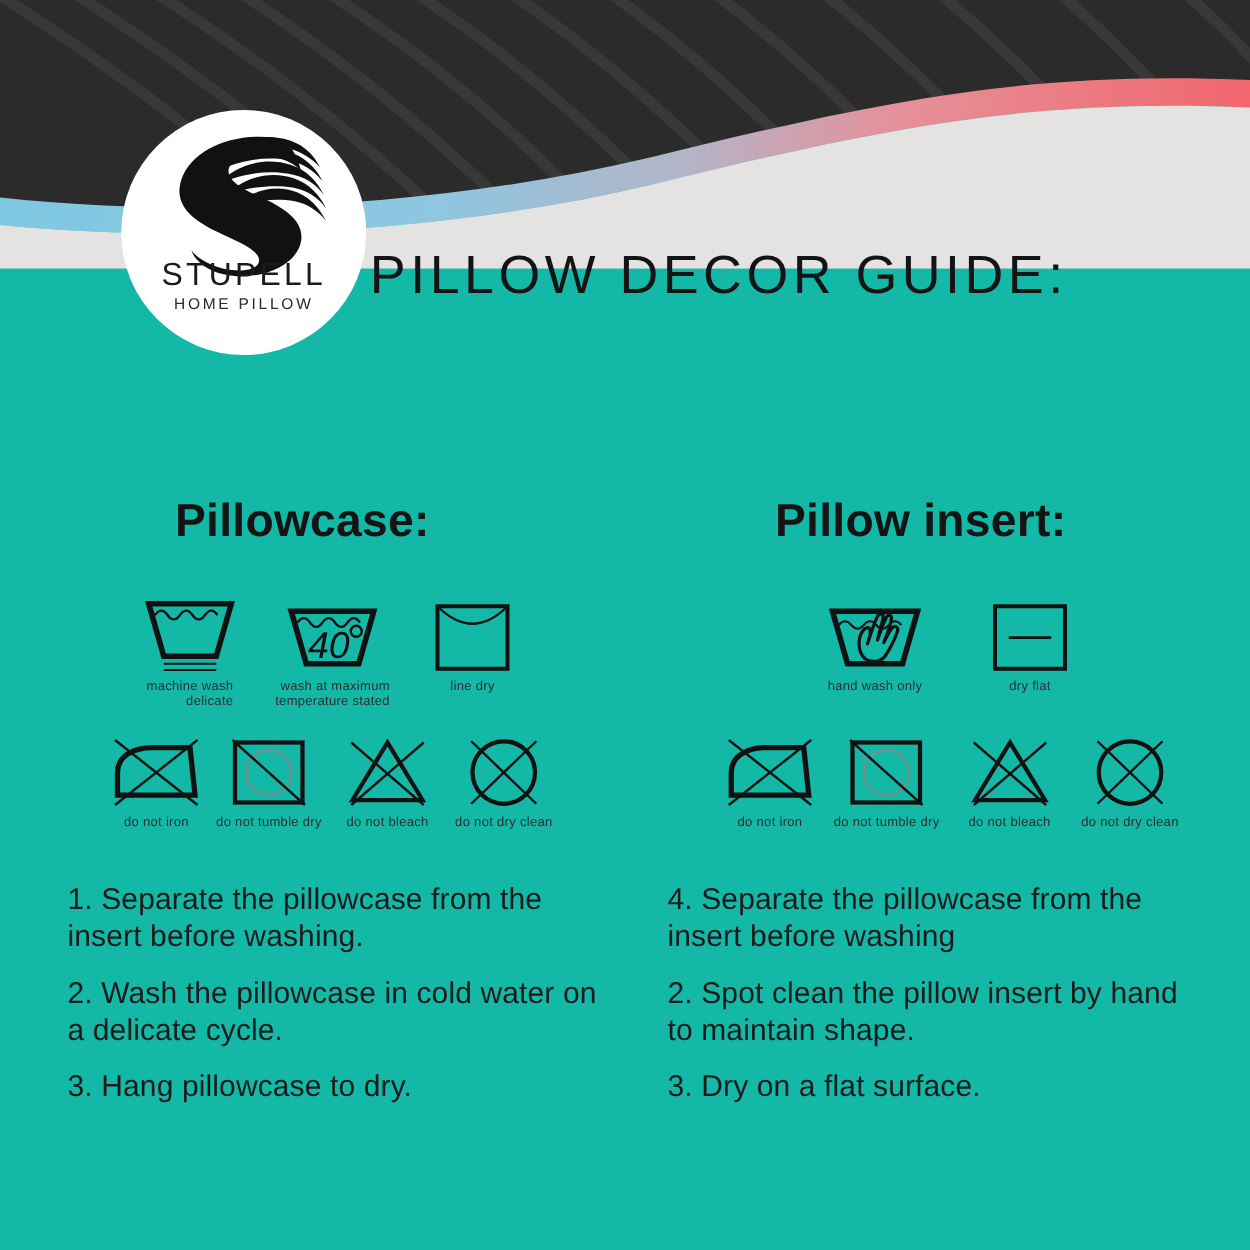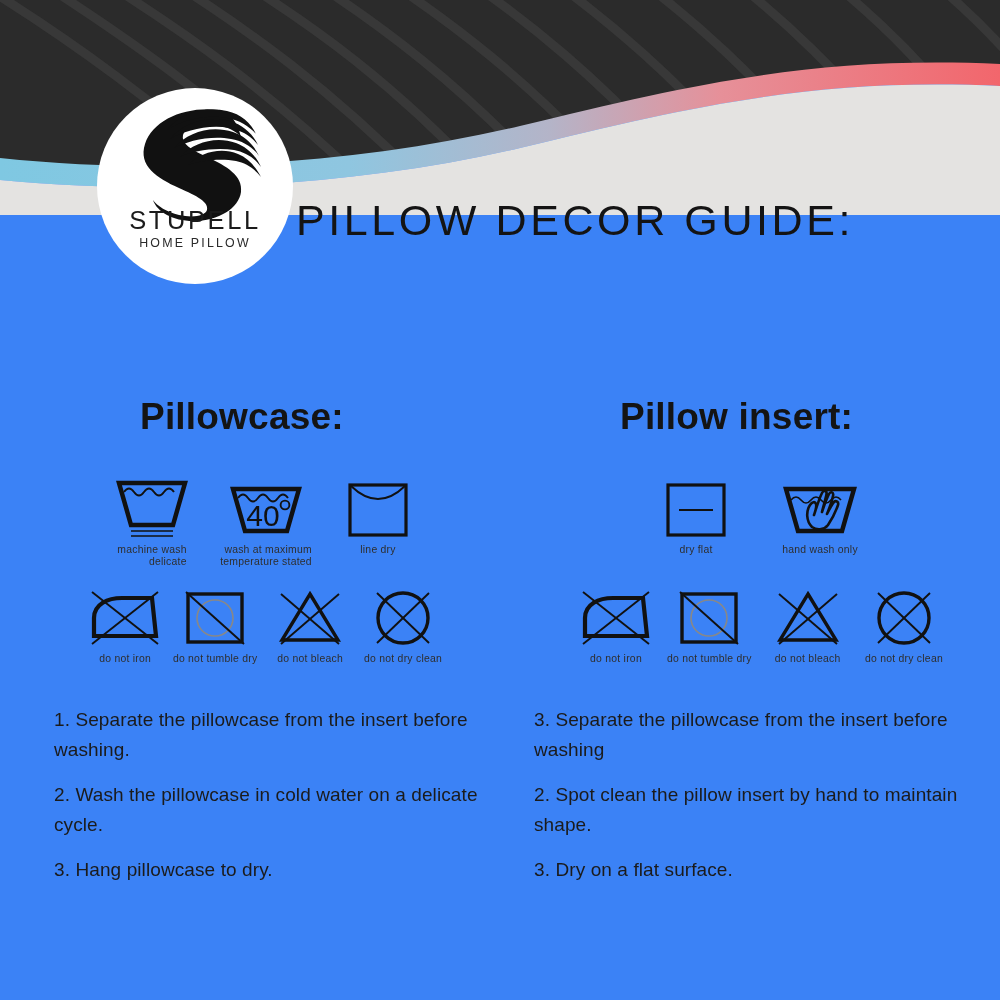--- a/index.html
+++ b/index.html
@@ -21,7 +21,7 @@
     left: 0; top: 0;
     width: 1000px;
     height: 1000px;
-    background: #3b82f6;
+    background: #14b8a6;
     overflow: hidden;
   }
 

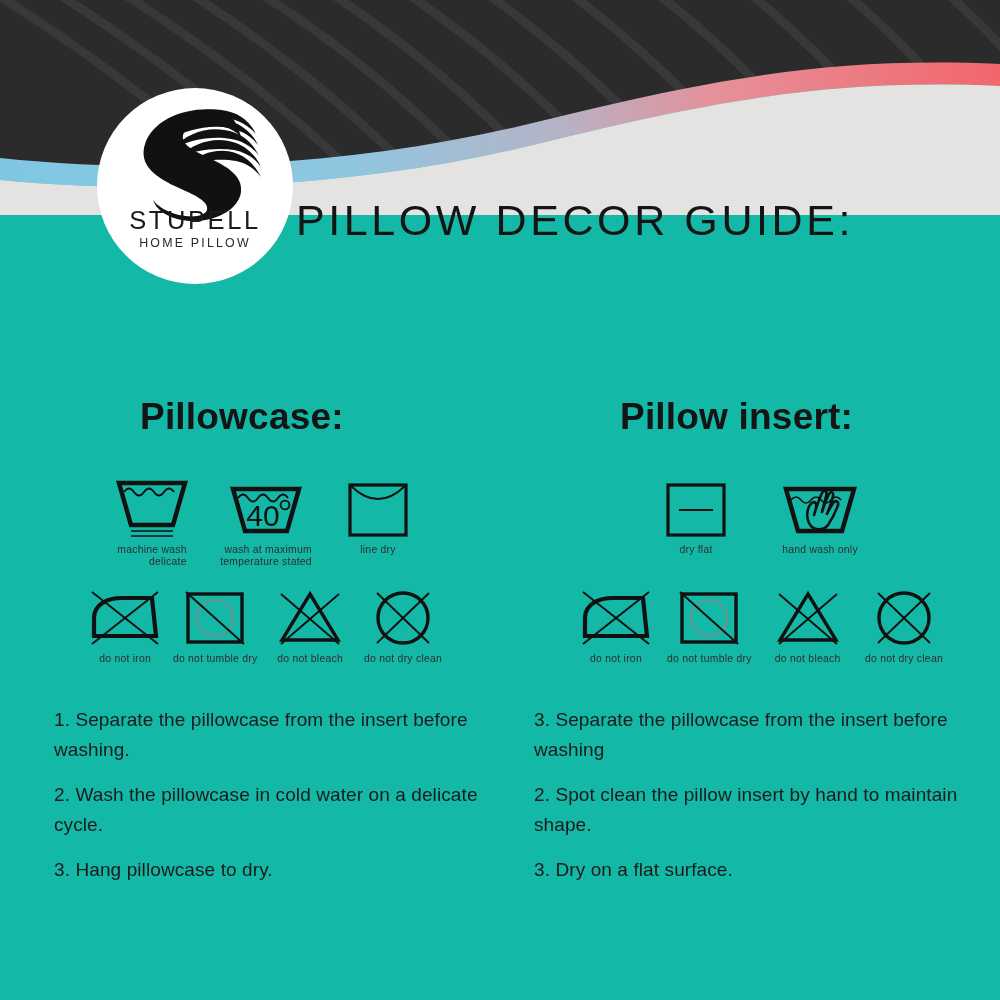--- a/index.html
+++ b/index.html
@@ -119,6 +119,7 @@
     display: flex;
     align-items: flex-end;
     justify-content: flex-start;
+    font-style: italic;
   }
   .icon-caption {
     text-align: right;

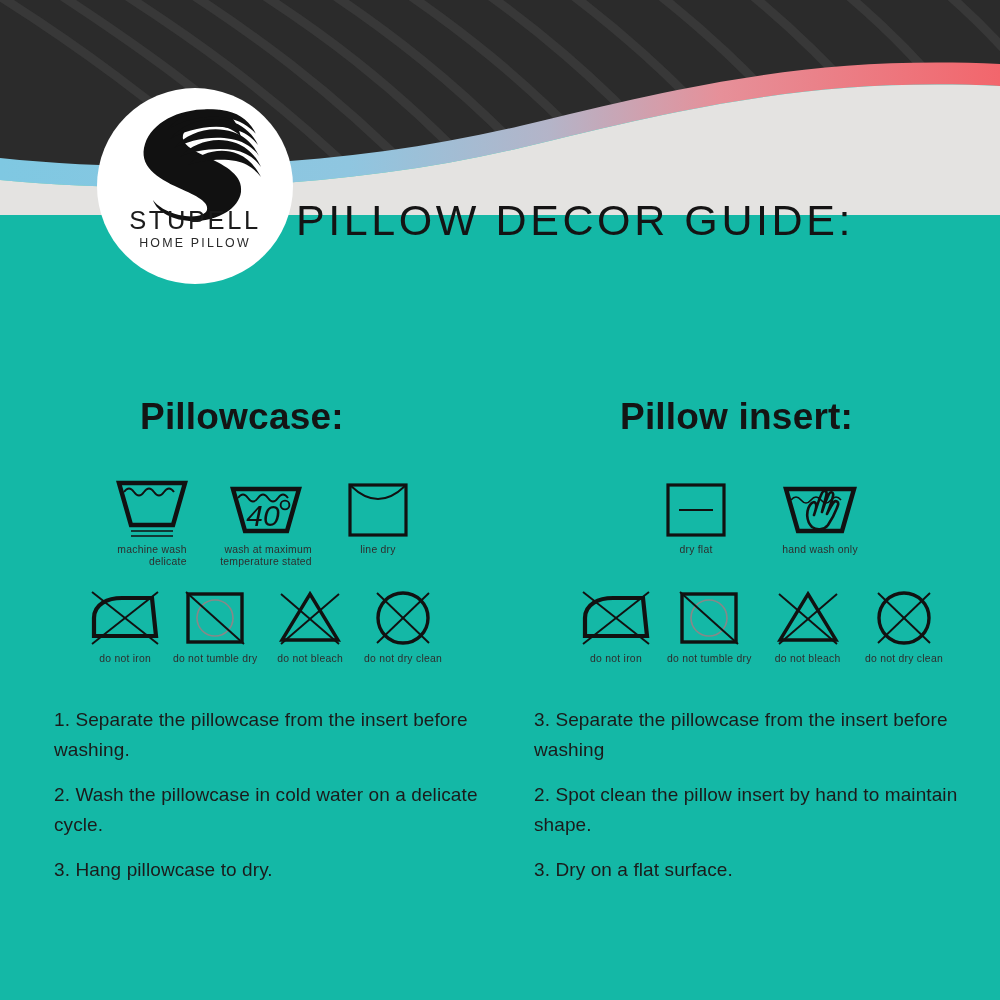--- a/index.html
+++ b/index.html
@@ -308,16 +308,6 @@
   </div>
 
   <div class="icon-grid" id="grid-pi-row1" style="justify-content:space-between;">
-    <div class="icon-cell" style="width:92px;">
-      <div class="icon-svg-wrap" style="height:62px;">
-        <svg width="64" height="58" viewBox="0 0 64 58">
-          <rect x="4" y="4" width="56" height="50" fill="none" stroke="#111" stroke-width="3.2"></rect>
-          <line x1="15" y1="29" x2="49" y2="29" stroke="#111" stroke-width="2.2"></line>
-        </svg>
-      </div>
-      <div class="icon-caption">dry flat</div>
-    </div>
-
     <div class="icon-cell" style="width:100px;">
       <div class="icon-svg-wrap" style="height:62px;">
         <svg width="80" height="58" viewBox="0 0 80 58">
@@ -328,6 +318,16 @@
       </div>
       <div class="icon-caption">hand wash only</div>
     </div>
+
+    <div class="icon-cell" style="width:92px;">
+      <div class="icon-svg-wrap" style="height:62px;">
+        <svg width="64" height="58" viewBox="0 0 64 58">
+          <rect x="4" y="4" width="56" height="50" fill="none" stroke="#111" stroke-width="3.2"></rect>
+          <line x1="15" y1="29" x2="49" y2="29" stroke="#111" stroke-width="2.2"></line>
+        </svg>
+      </div>
+      <div class="icon-caption">dry flat</div>
+    </div>
   </div>
 
   <div class="icon-grid" id="grid-pi-row2" style="justify-content:space-between;">

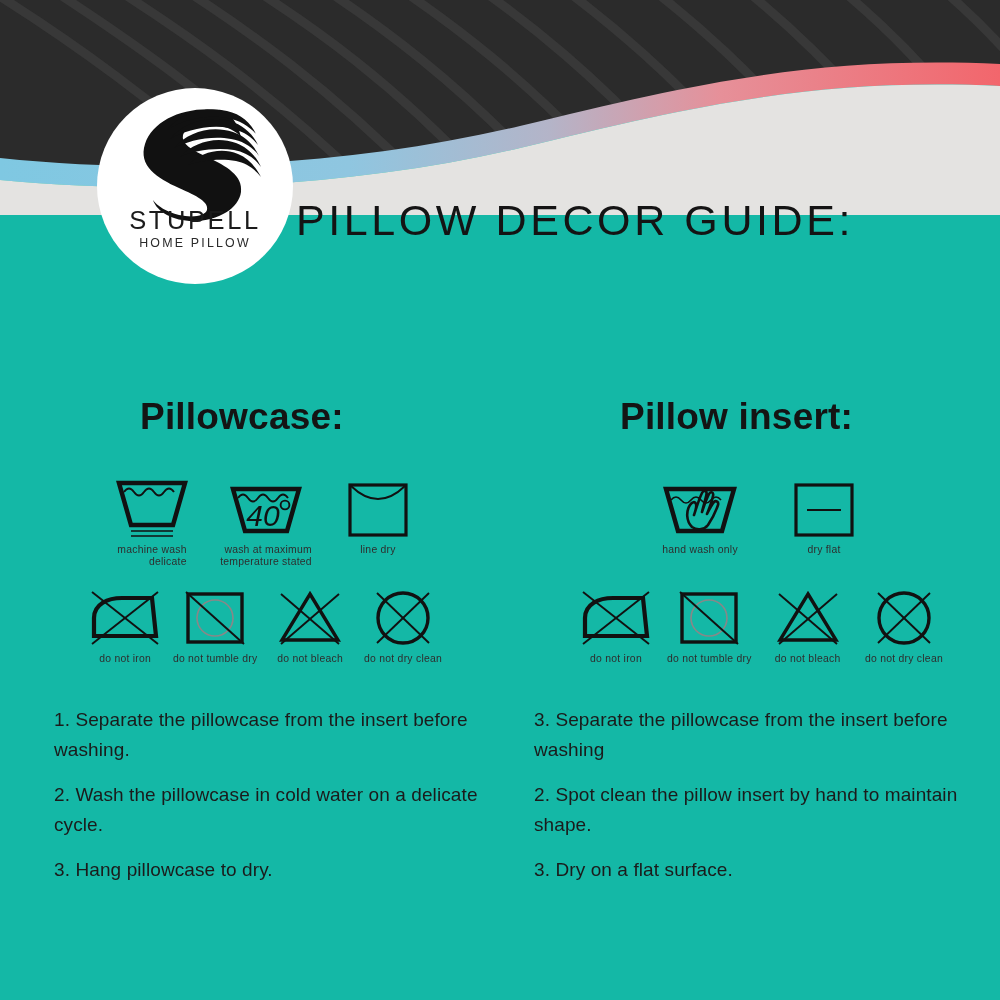--- a/index.html
+++ b/index.html
@@ -147,7 +147,7 @@
   .instructions.left  { left: 54px;  top: 705px; }
   .instructions.right { left: 534px; top: 705px; }
   .instr-item {
-    font-size: 19px;
+    font-size: 24px;
     line-height: 30px;
     color: #1b1b1b;
     font-weight: 400;

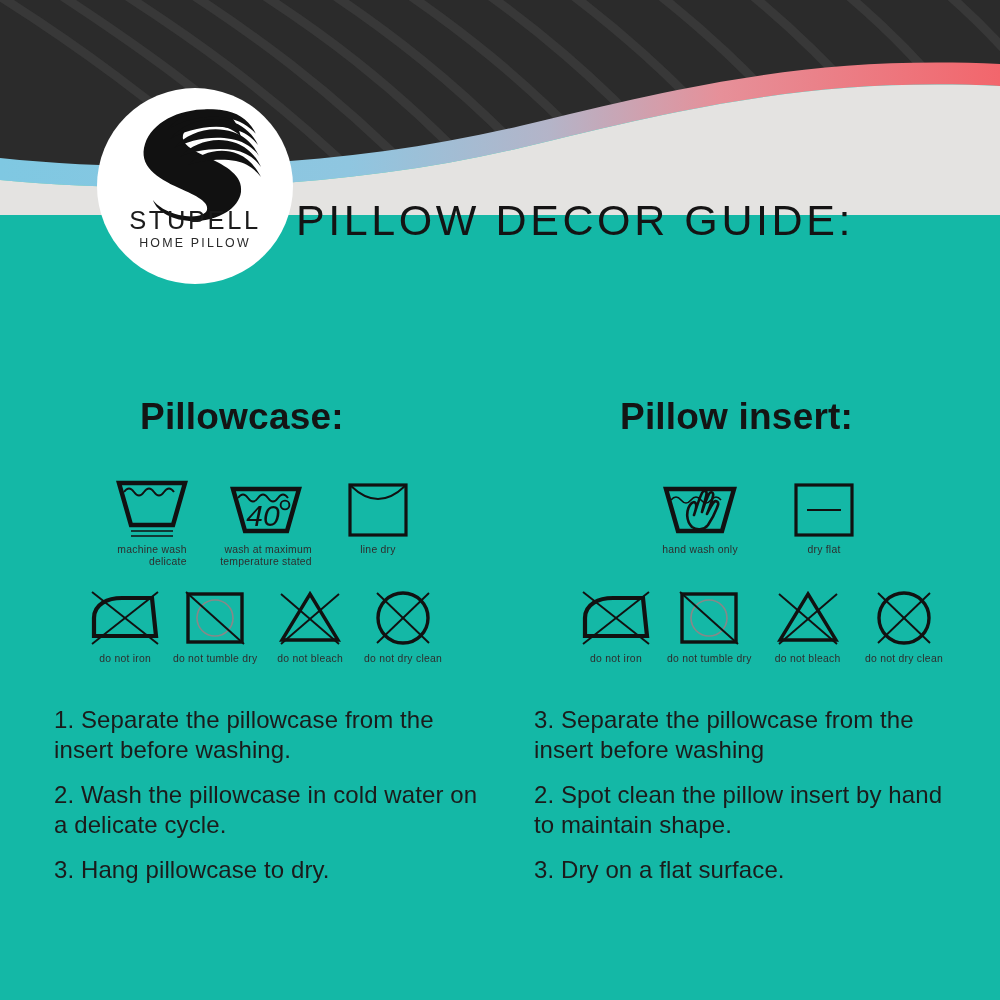--- a/index.html
+++ b/index.html
@@ -383,7 +383,7 @@
   </div>
 
   <div class="instructions right">
-    <div class="instr-item">3. Separate the pillowcase from the insert before washing</div>
+    <div class="instr-item">4. Separate the pillowcase from the insert before washing</div>
     <div class="instr-item">2. Spot clean the pillow insert by hand to maintain shape.</div>
     <div class="instr-item">3. Dry on a flat surface.</div>
   </div>

